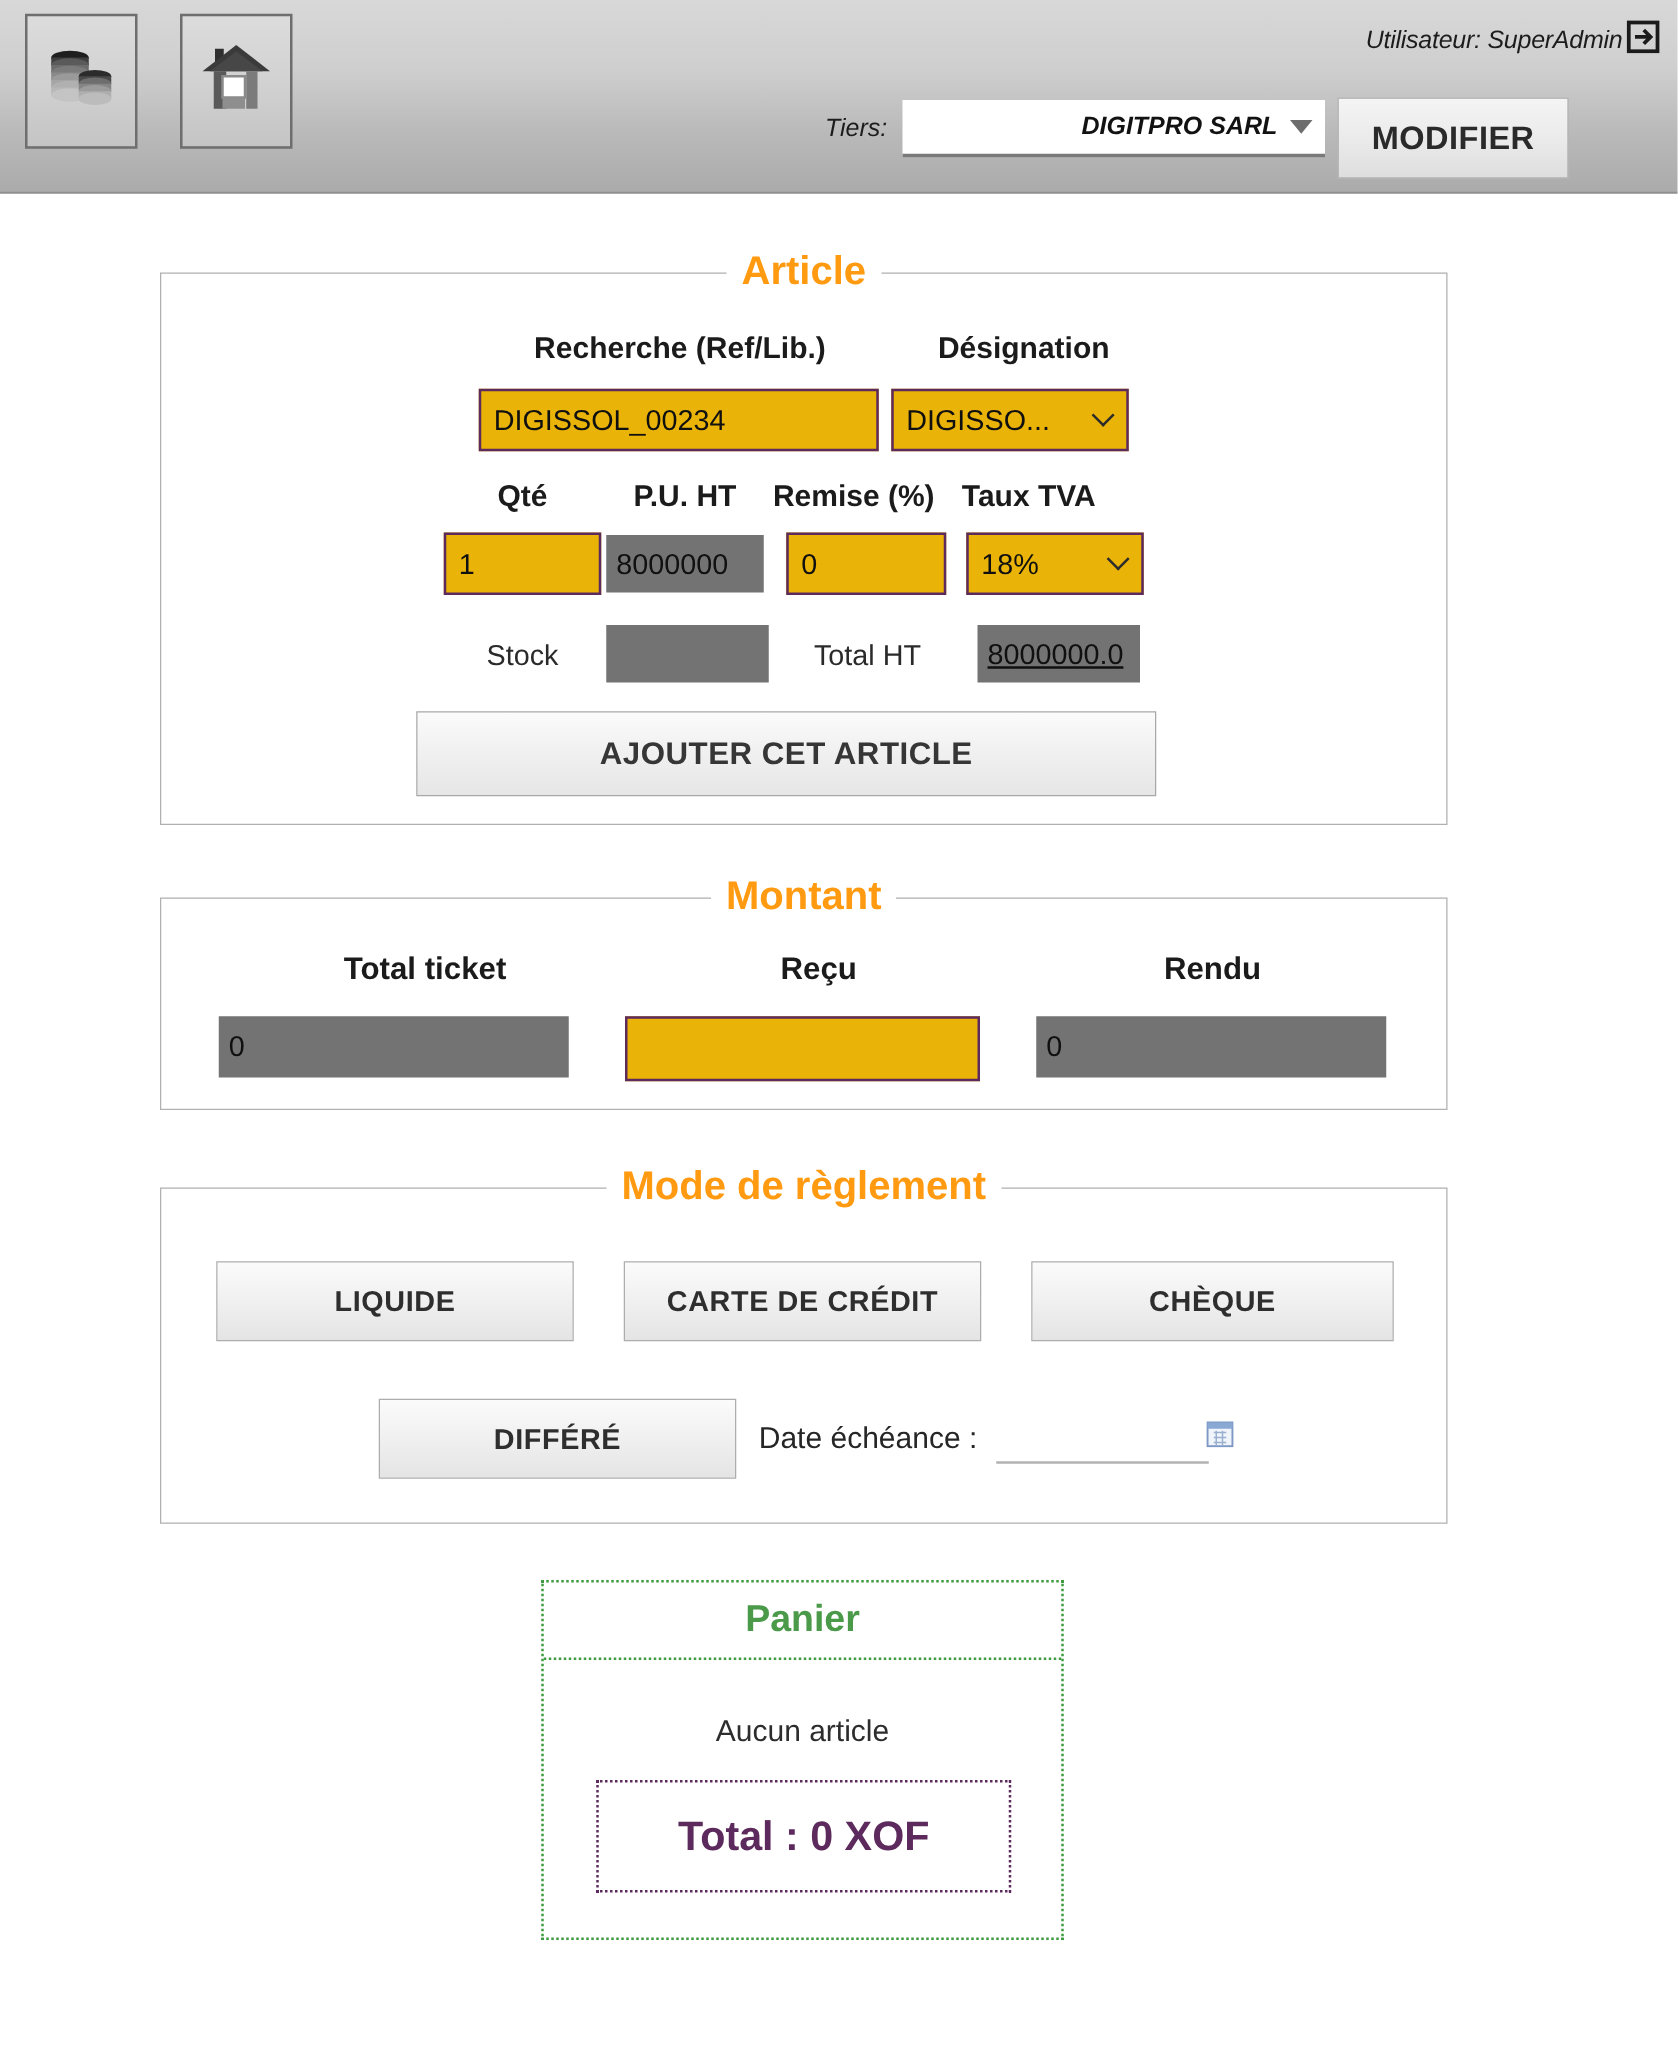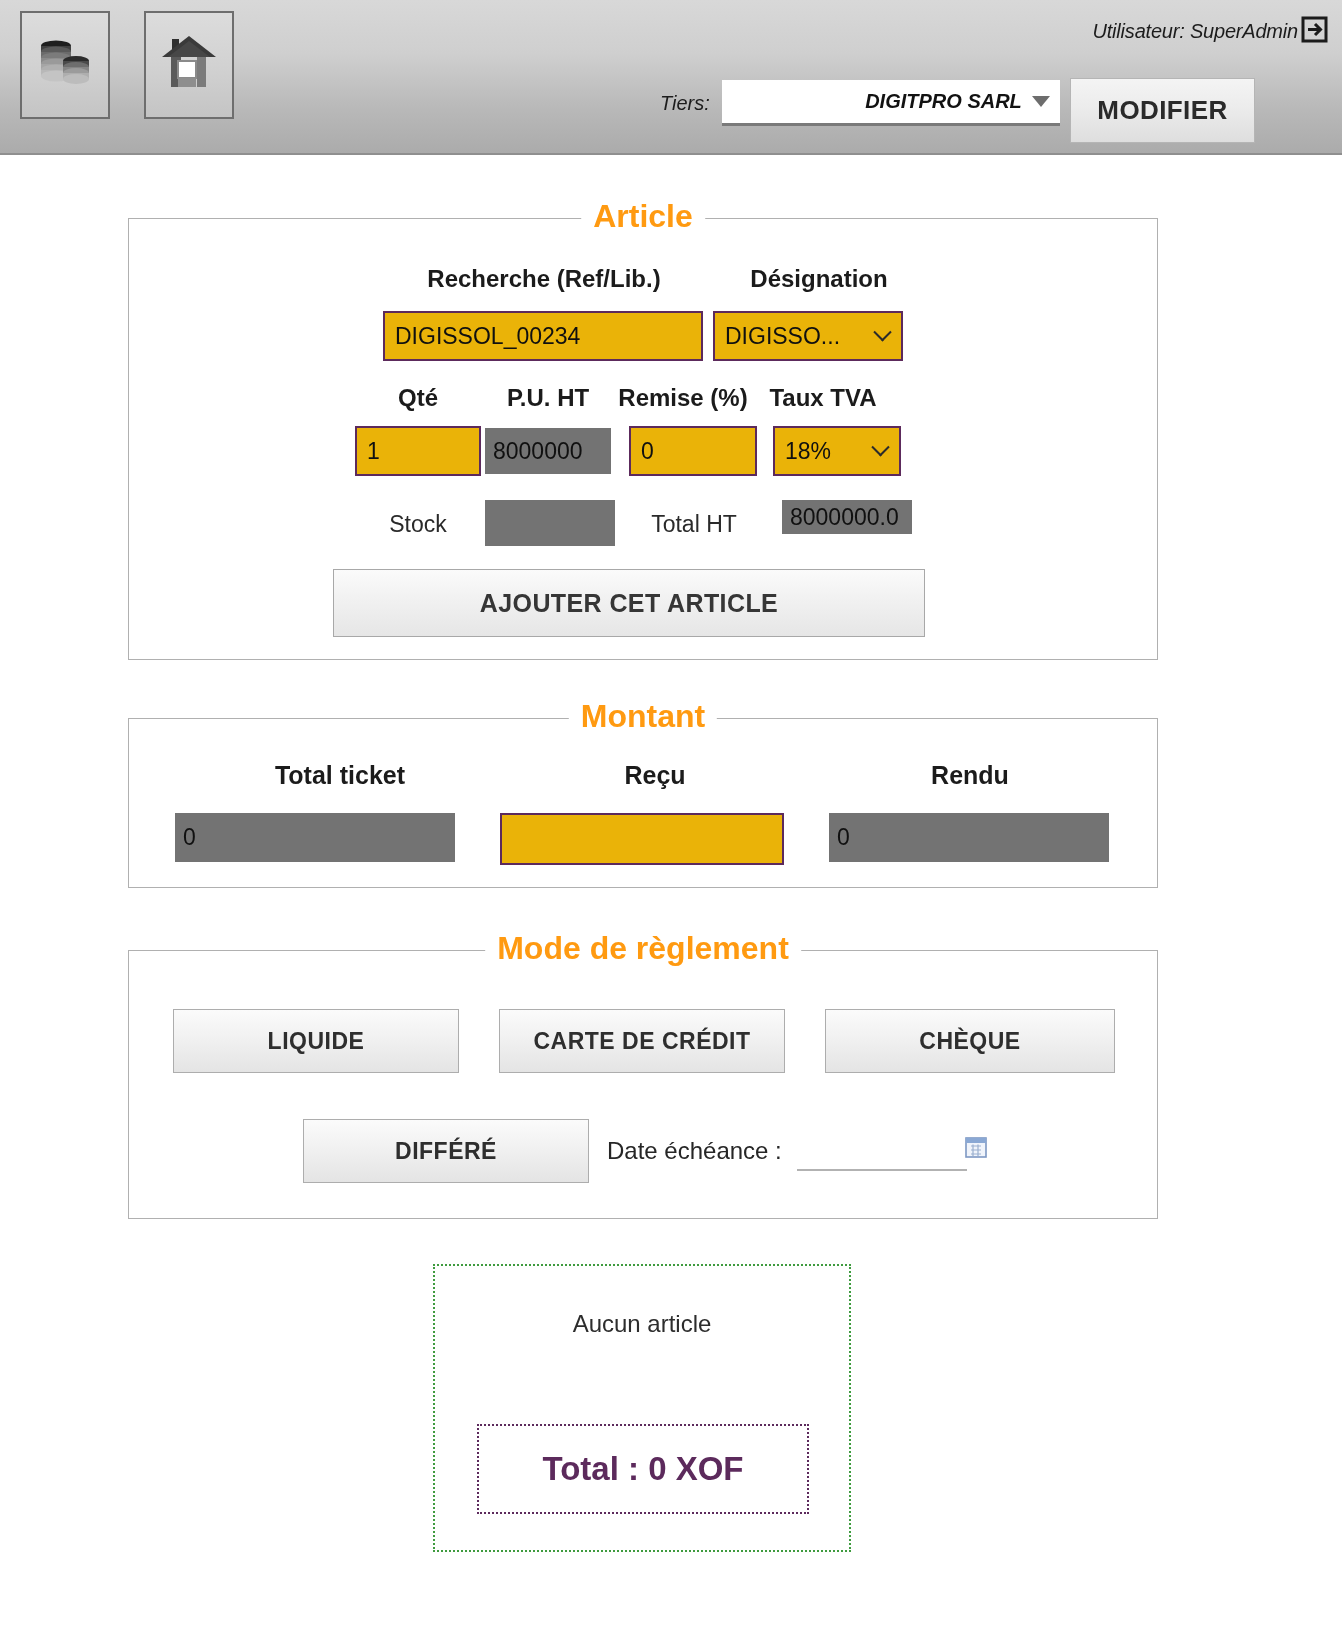--- a/index.html
+++ b/index.html
@@ -179,7 +179,7 @@
   #inp-qte    { position: absolute; left: 226px; top: 207px; width: 126px; height: 50px; }
   #inp-puht   { position: absolute; left: 356px; top: 209px; width: 126px; height: 46px; }
   #inp-remise { position: absolute; left: 500px; top: 207px; width: 128px; height: 50px; }
-  #sel-tva    { position: absolute; left: 644px; top: 207px; width: 128px; height: 50px;
+  #sel-tva    { position: absolute; left: 644px; top: 207px; width: 142px; height: 50px;
                 justify-content: space-between; padding-right: 12px; }
 
   .lbl-norm {

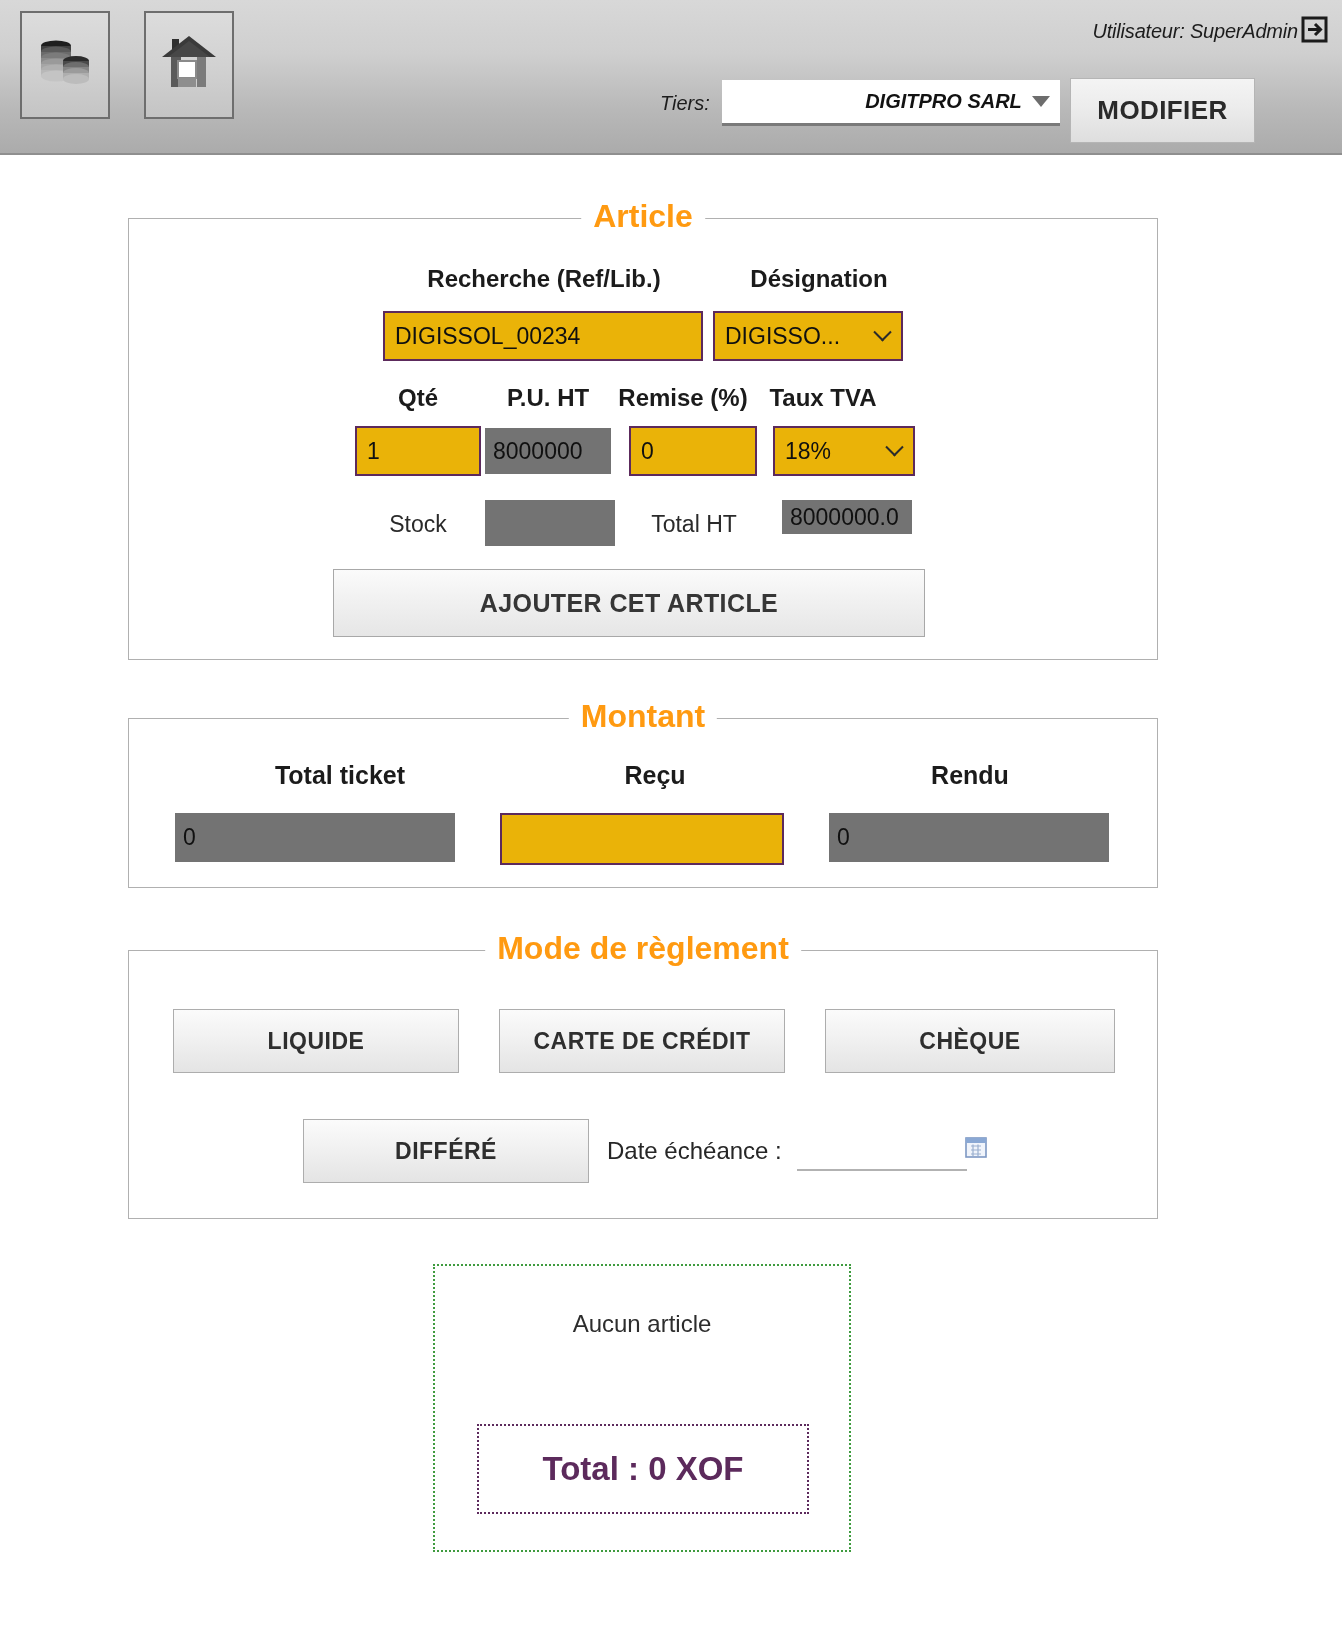--- a/index.html
+++ b/index.html
@@ -190,7 +190,7 @@
   .lbl-stock   { position: absolute; left: 226px; top: 292px; width: 126px; text-align: center; }
   #inp-stock   { position: absolute; left: 356px; top: 281px; width: 130px; height: 46px; }
   .lbl-totalht { position: absolute; left: 490px; top: 292px; width: 150px; text-align: center; }
-  #inp-totalht { position: absolute; left: 653px; top: 281px; width: 130px; height: 34px; }
+  #inp-totalht { position: absolute; left: 653px; top: 281px; width: 130px; height: 46px; text-decoration: underline; }
 
   .big-btn {
     background: linear-gradient(180deg, #fbfbfb 0%, #f2f2f2 40%, #e6e6e6 100%);

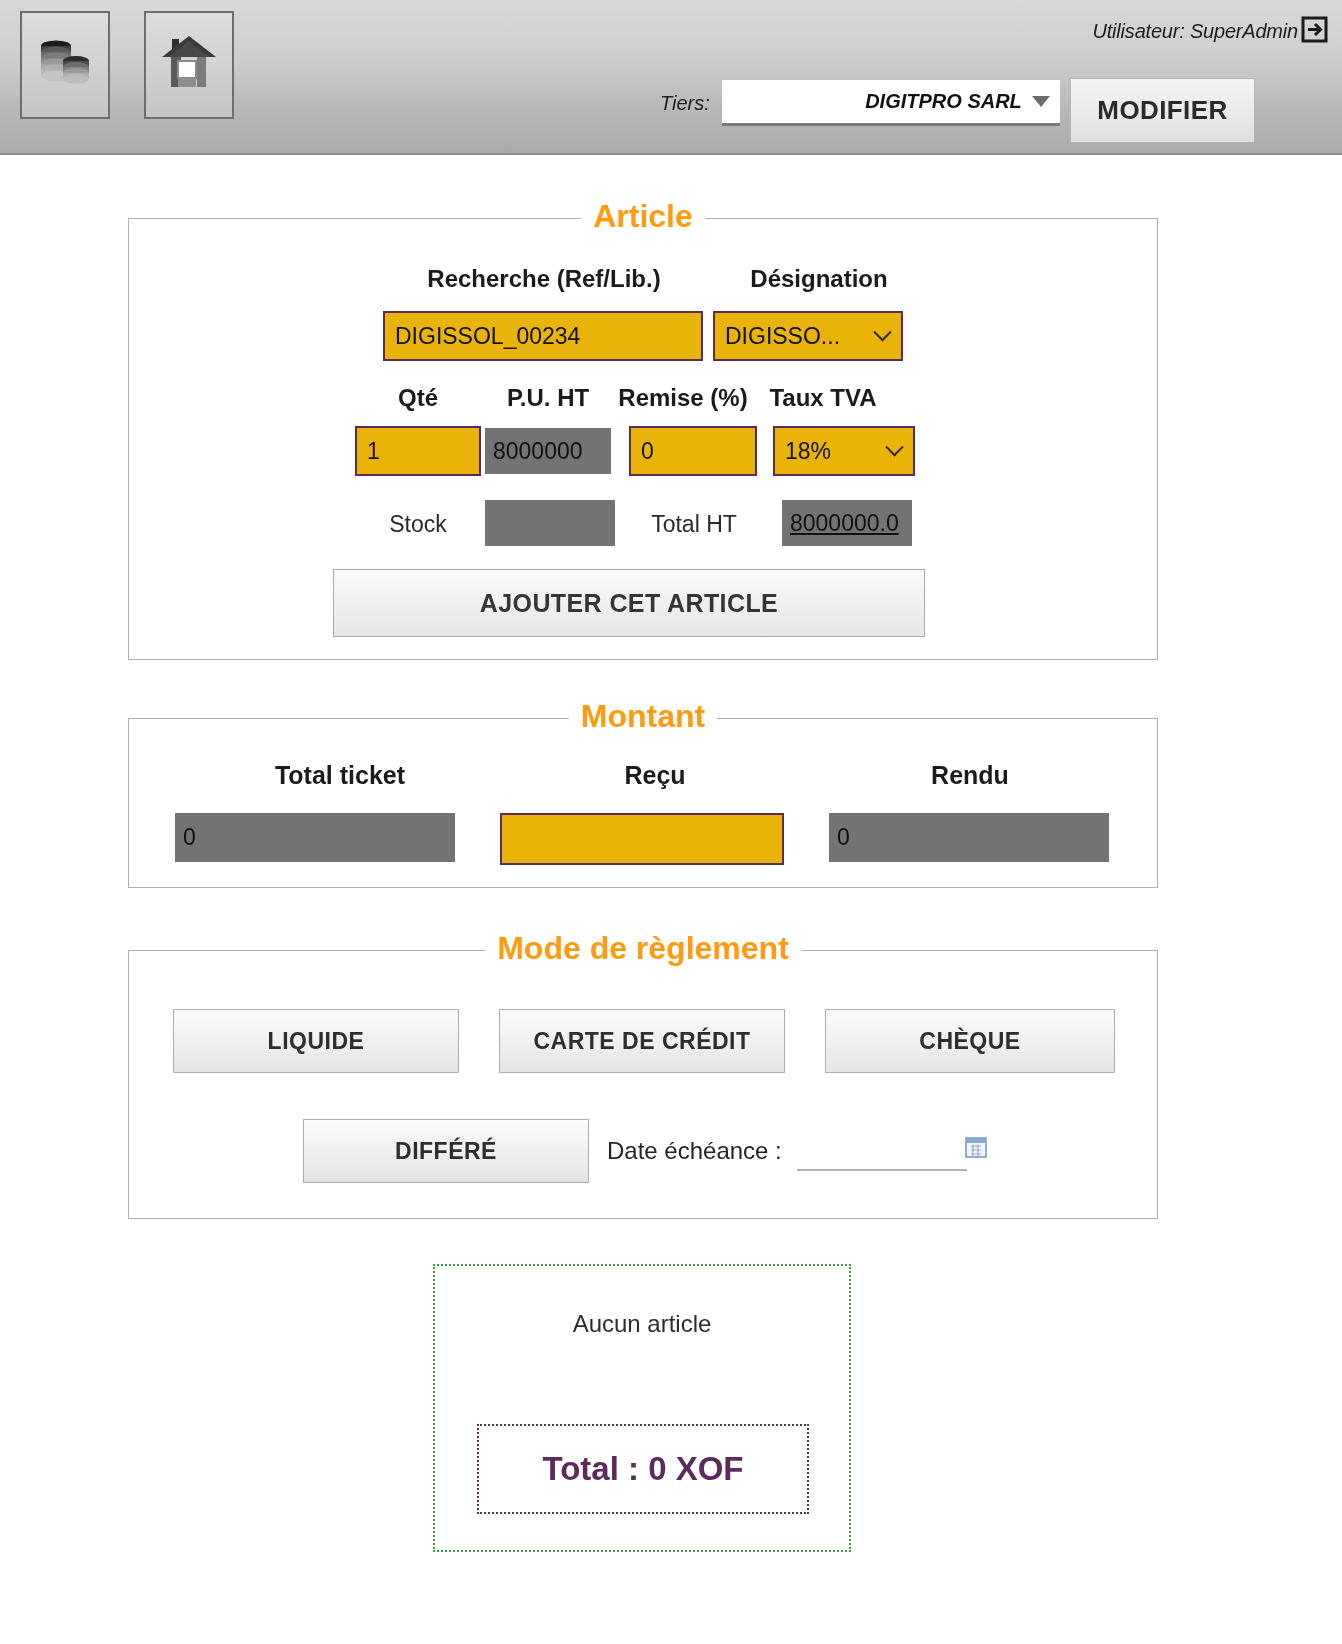--- a/index.html
+++ b/index.html
@@ -425,6 +425,7 @@
 </div>
 
 <div id="panier">
+  <div class="panier-head">Panier</div>
   <div class="panier-empty">Aucun article</div>
   <div class="panier-total-box">
     <span class="panier-total-text">Total : 0 XOF</span>

